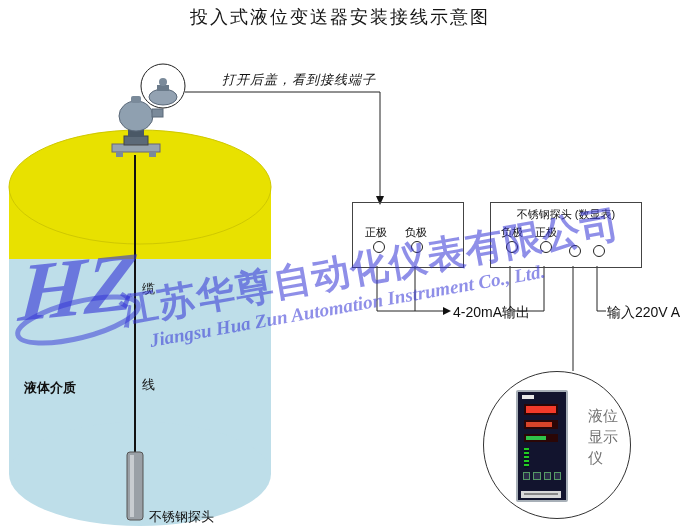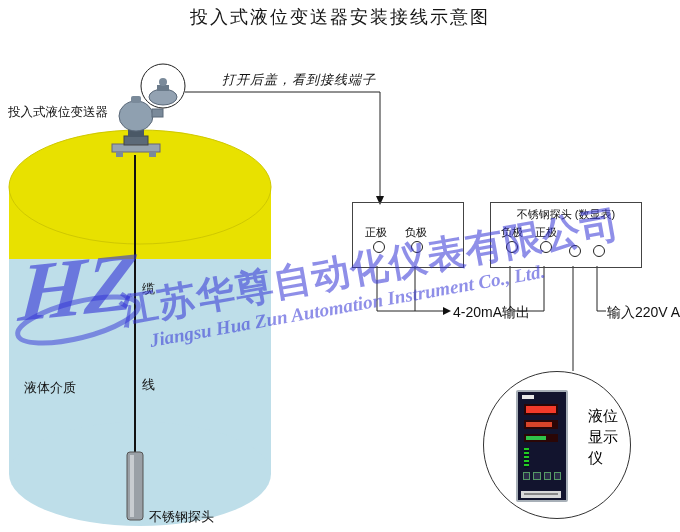--- a/index.html
+++ b/index.html
@@ -97,7 +97,6 @@
     <polygon points="443,307 443,315 451,311" fill="#111"></polygon>
   </svg>
 
-  <div class="label" style="left:8px;top:104px;font-size:12.5px;">投入式液位变送器</div>
   <div class="label" style="left:142px;top:280px;">缆</div>
   <div class="label" style="left:142px;top:376px;">线</div>
   <div class="label" style="left:24px;top:379px;">液体介质</div>

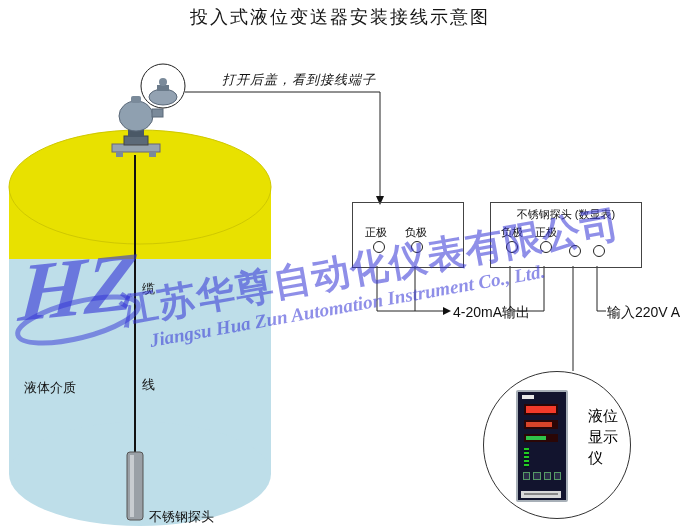--- a/index.html
+++ b/index.html
@@ -99,7 +99,7 @@
 
   <div class="label" style="left:142px;top:280px;">缆</div>
   <div class="label" style="left:142px;top:376px;">线</div>
-  <div class="label" style="left:24px;top:379px;">液体介质</div>
+  <div class="label" style="left:24px;top:379px;font-weight:bold;">液体介质</div>
   <div class="label" style="left:149px;top:476px;margin-top:32px;">不锈钢探头</div>
 
   <div class="note">打开后盖，看到接线端子</div>

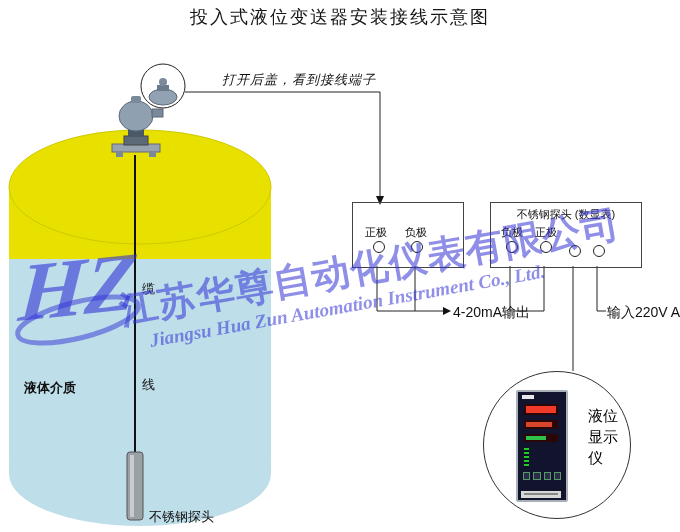--- a/index.html
+++ b/index.html
@@ -36,7 +36,7 @@
   #instr-strip i{display:block;margin:2px 3px;height:2px;background:#888;}
   .bargraph{position:absolute;left:6px;top:56px;width:5px;height:20px;
             background:repeating-linear-gradient(#2c2 0 2px,#0a0f22 2px 4px);}
-  #display-label{position:absolute;left:104px;top:33px;font-size:15px;line-height:21px;color:#000000;}
+  #display-label{position:absolute;left:104px;top:33px;font-size:15px;line-height:21px;color:#737373;}
   
   .wm{position:absolute;z-index:6;color:var(--watermark-blue,#3434d6);opacity:0.55;white-space:nowrap;
       pointer-events:none;}

